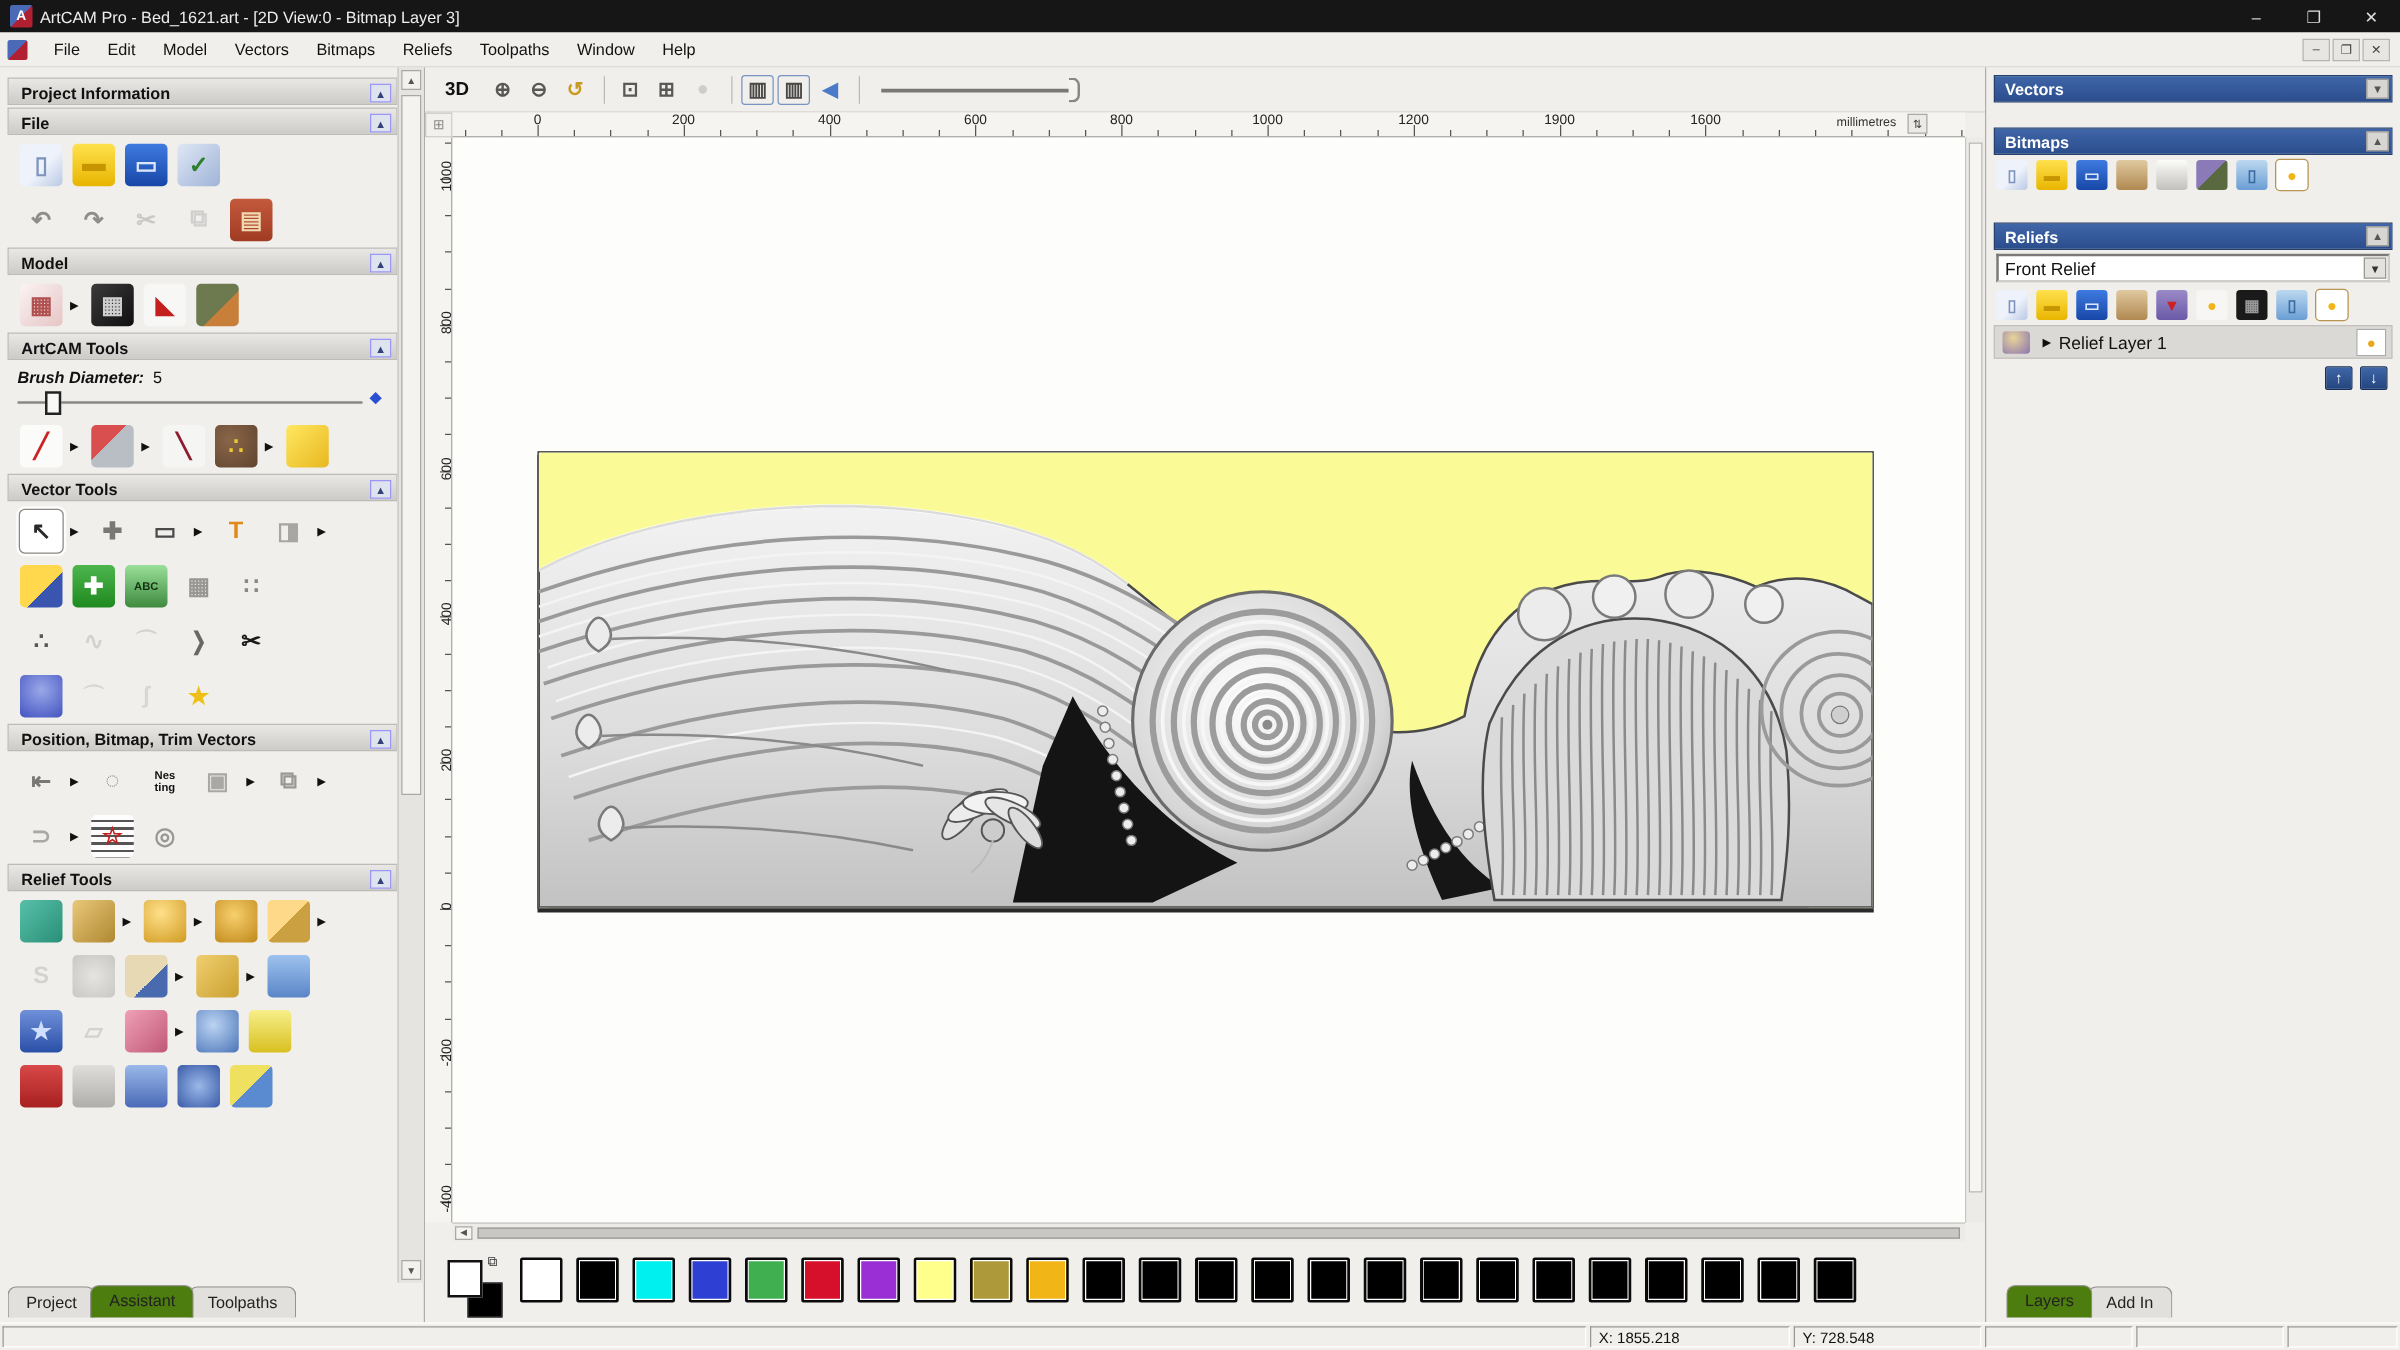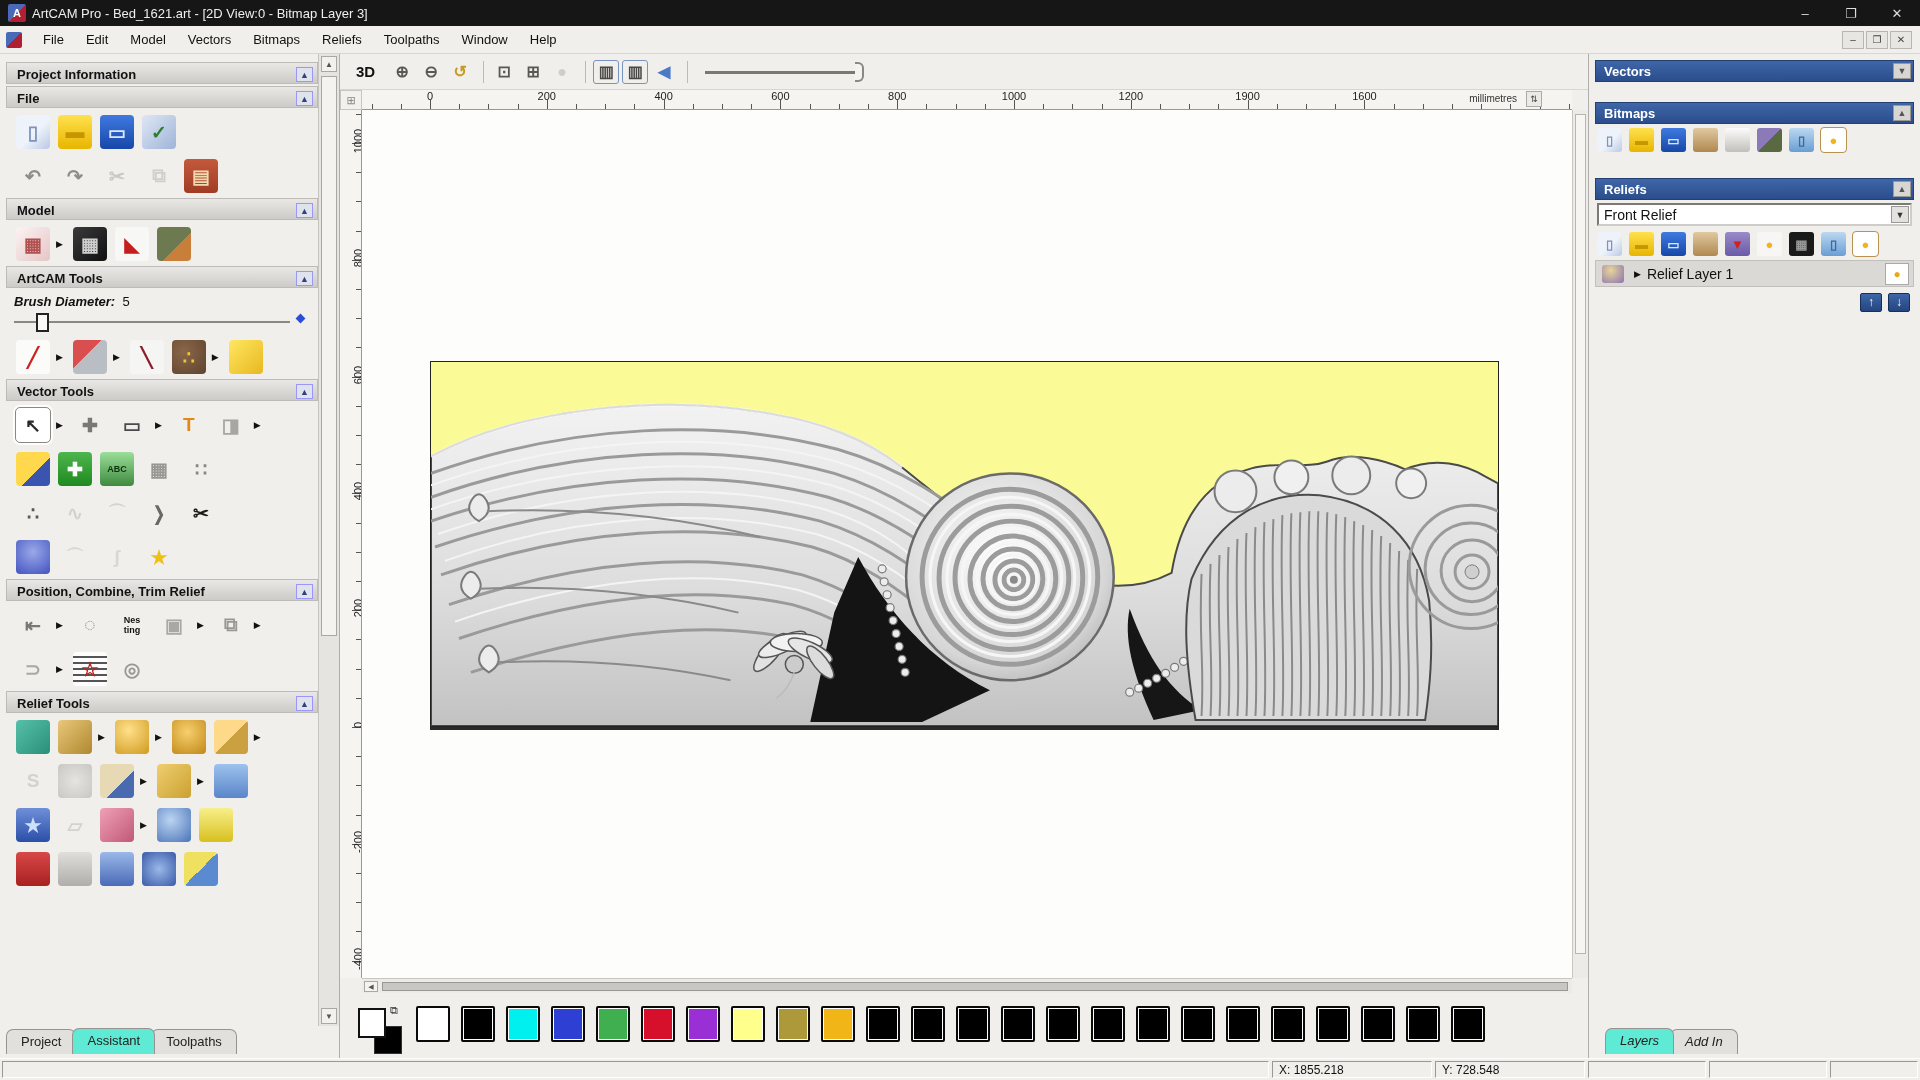--- a/index.html
+++ b/index.html
@@ -282,7 +282,7 @@
       </div>
 
     <div class="sec-header">
-      <span>Position, Combine, Trim Relief</span>
+      <span>Position, Bitmap, Trim Vectors</span>
       <span class="sec-collapse">▲</span>
     </div>
     <div class="icon-row">

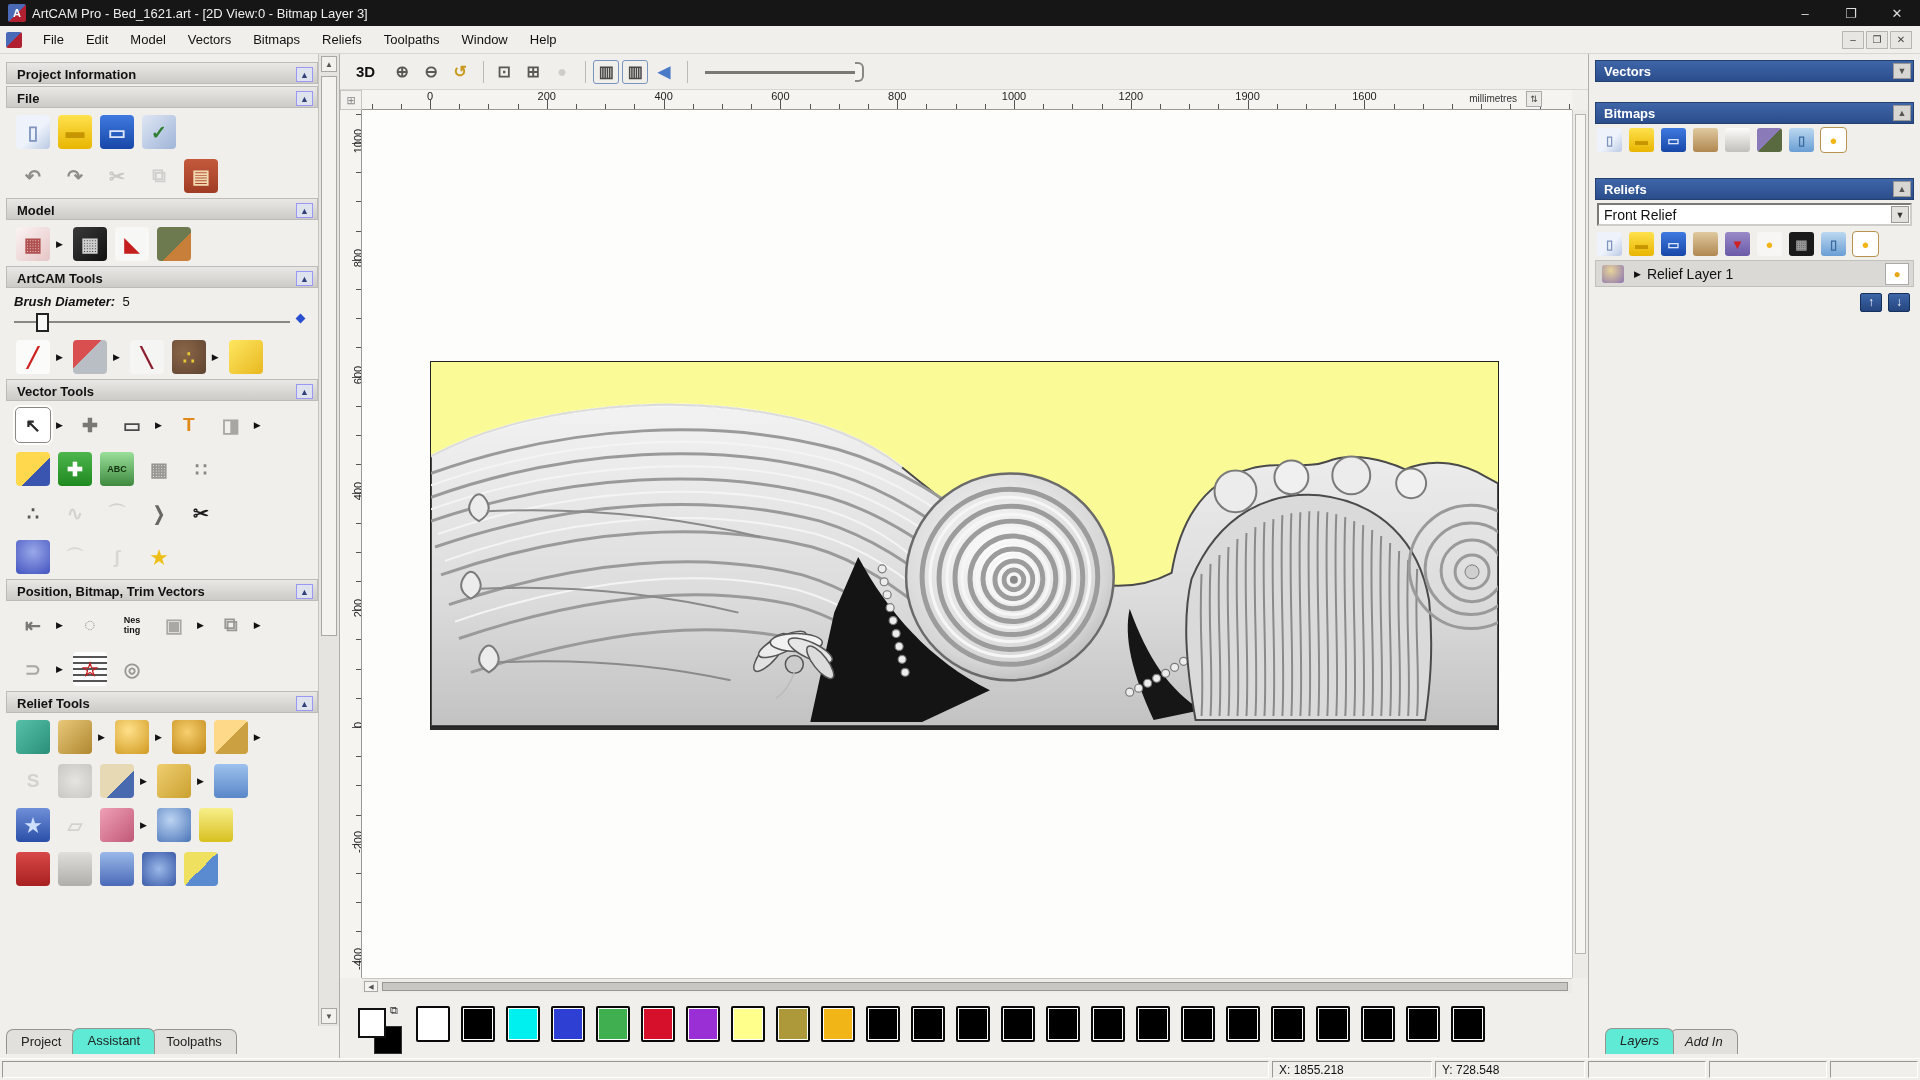--- a/index.html
+++ b/index.html
@@ -64,7 +64,7 @@
   .tab-strip { position:absolute; left:0; bottom:4px; height:28px; display:flex; align-items:flex-end; padding-left:6px; }
   .tab { font-size:13px; padding:4px 14px 5px 14px; background:#e2e0dc;
     border:1px solid #96948f; border-bottom:none; border-radius:7px 7px 0 0; margin-right:-4px; color:#222; }
-  .tab.active { background:#5eead4; position:relative; z-index:3; padding-bottom:6px; }
+  .tab.active { background:#4d7c0f; position:relative; z-index:3; padding-bottom:6px; }
 
   
   #center { position:absolute; left:340px; top:54px; width:1248px; height:1004px; background:#f0efec; }

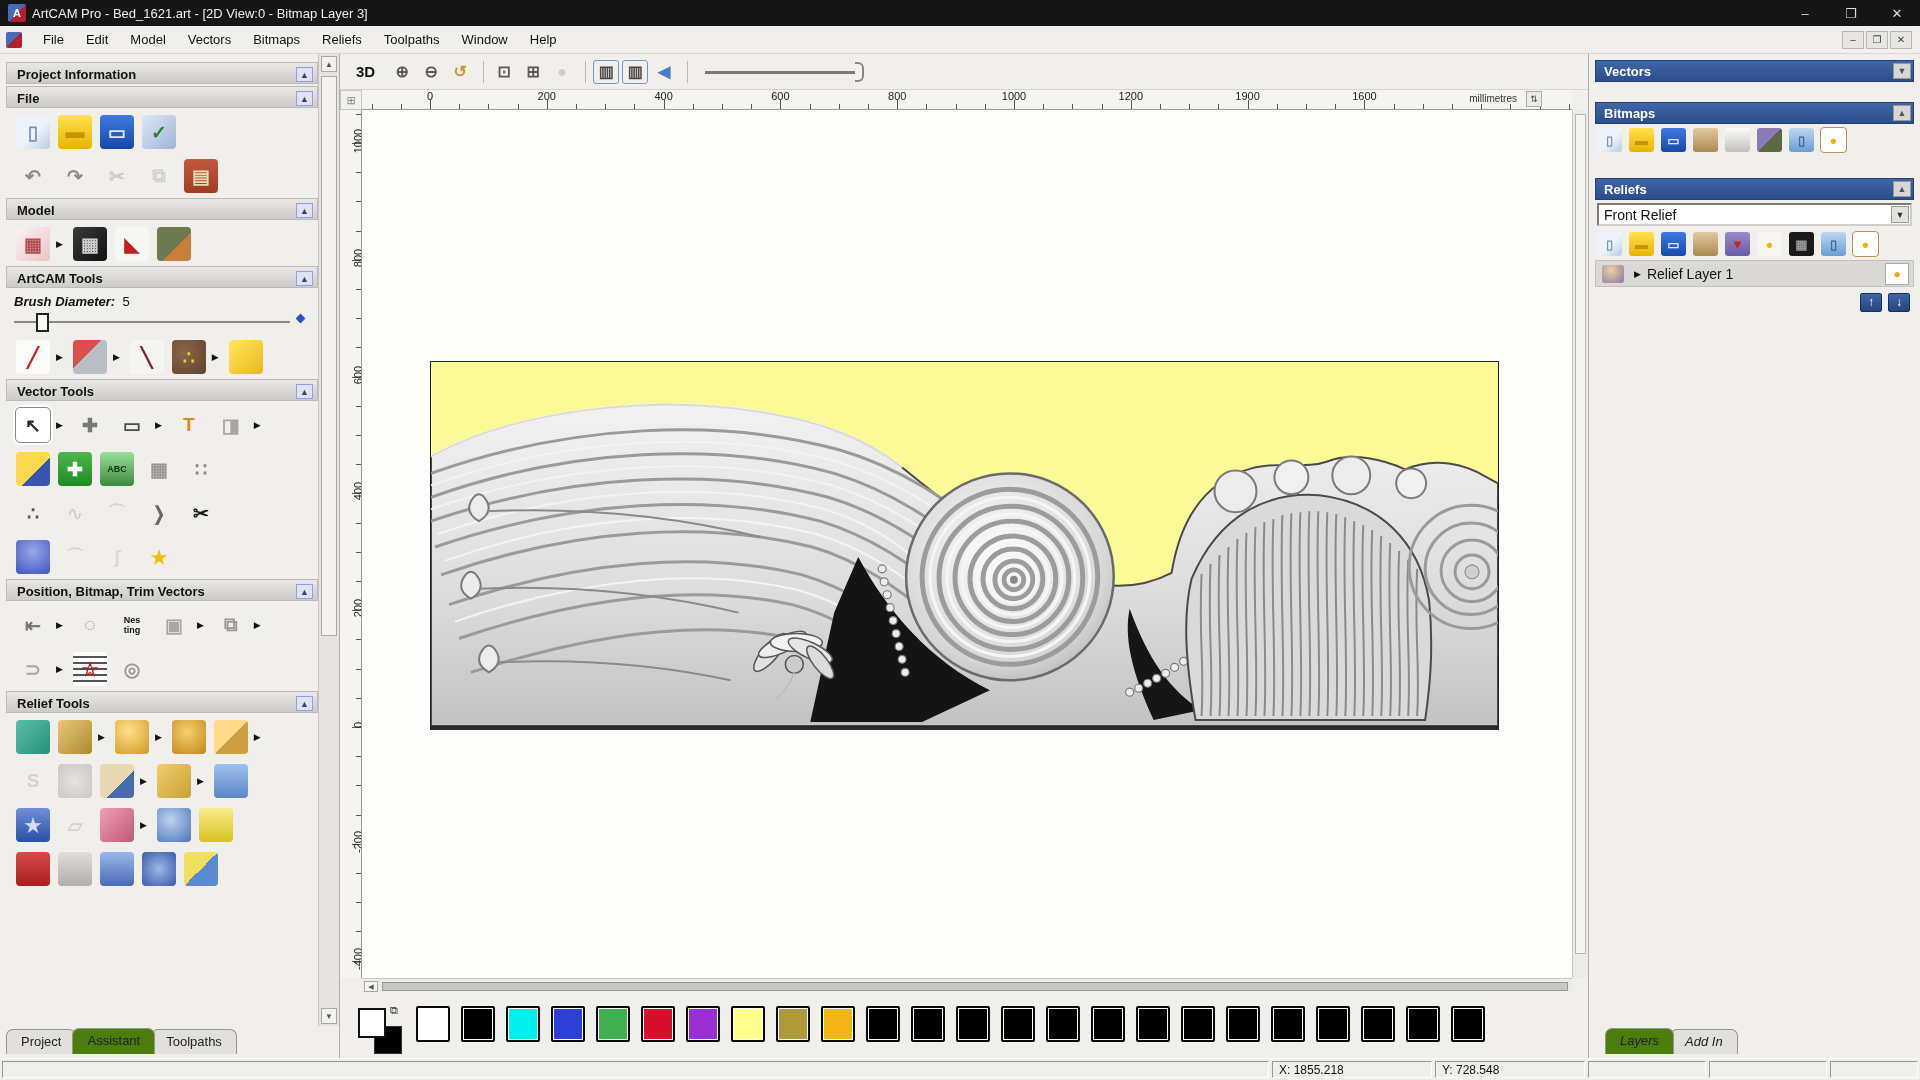--- a/index.html
+++ b/index.html
@@ -140,7 +140,7 @@
     display:flex; align-items:center; font-size:14px; padding-left:5px; }
   #rp-dropdown .dd-arrow { margin-left:auto; width:18px; height:17px; background:#e4e2de;
     border:1px solid #9a9894; font-size:9px; text-align:center; line-height:16px; color:#333; margin-right:1px; }
-  #rp-tabs { position:absolute; left:0; bottom:4px; padding-left:16px; height:28px; display:flex; align-items:flex-end;font-style:italic; }
+  #rp-tabs { position:absolute; left:0; bottom:4px; padding-left:16px; height:28px; display:flex; align-items:flex-end; }
 
   
   #statusbar { position:absolute; left:0; top:1058px; width:1920px; height:22px;

